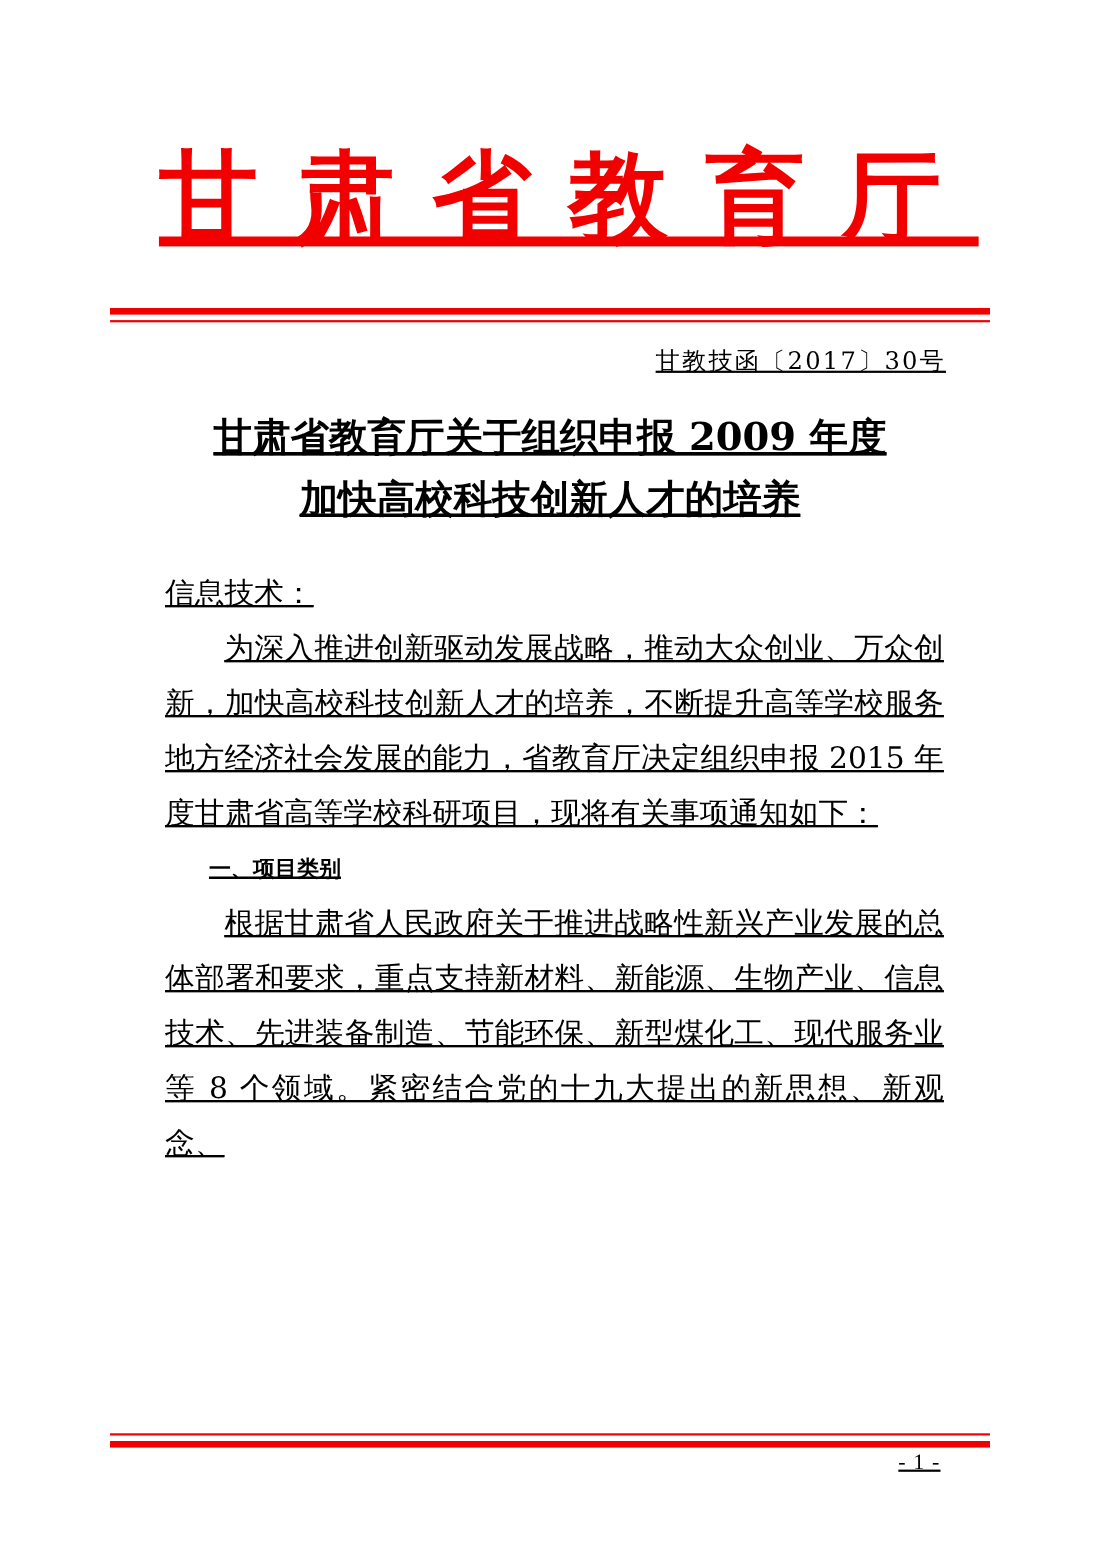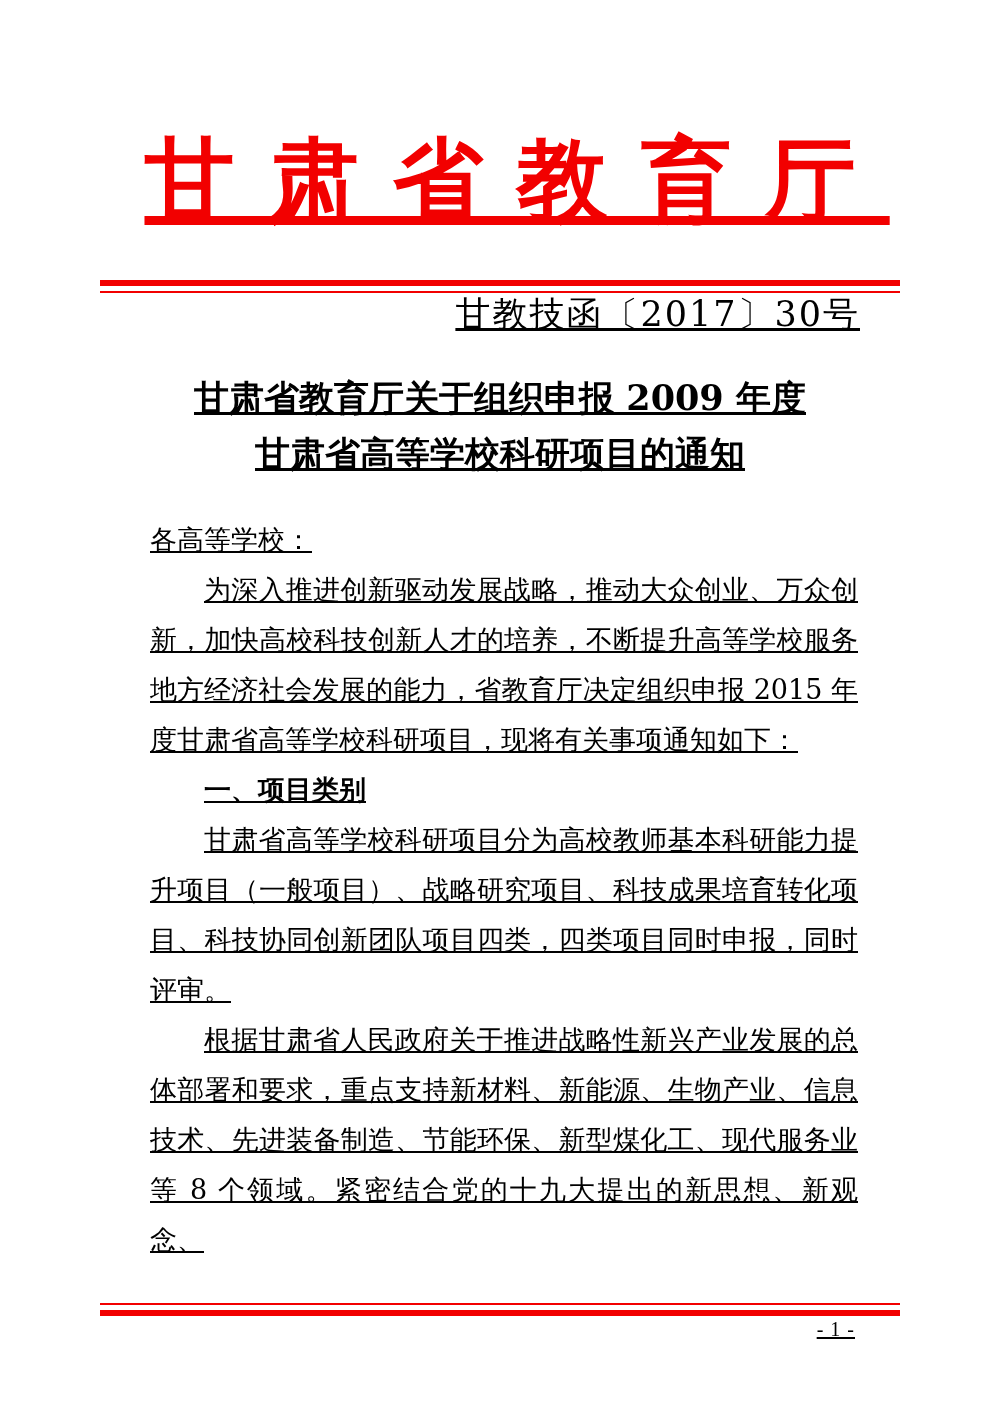--- a/index.html
+++ b/index.html
@@ -46,9 +46,9 @@
 
   .doc-number {
     position: absolute;
-    top: 296px;
+    top: 311px;
     right: 140px;
-    font-size: 35px;
+    font-size: 22px;
     line-height: 36px;
     letter-spacing: 2px;
     font-family: "DejaVu Serif", "Liberation Serif", serif;

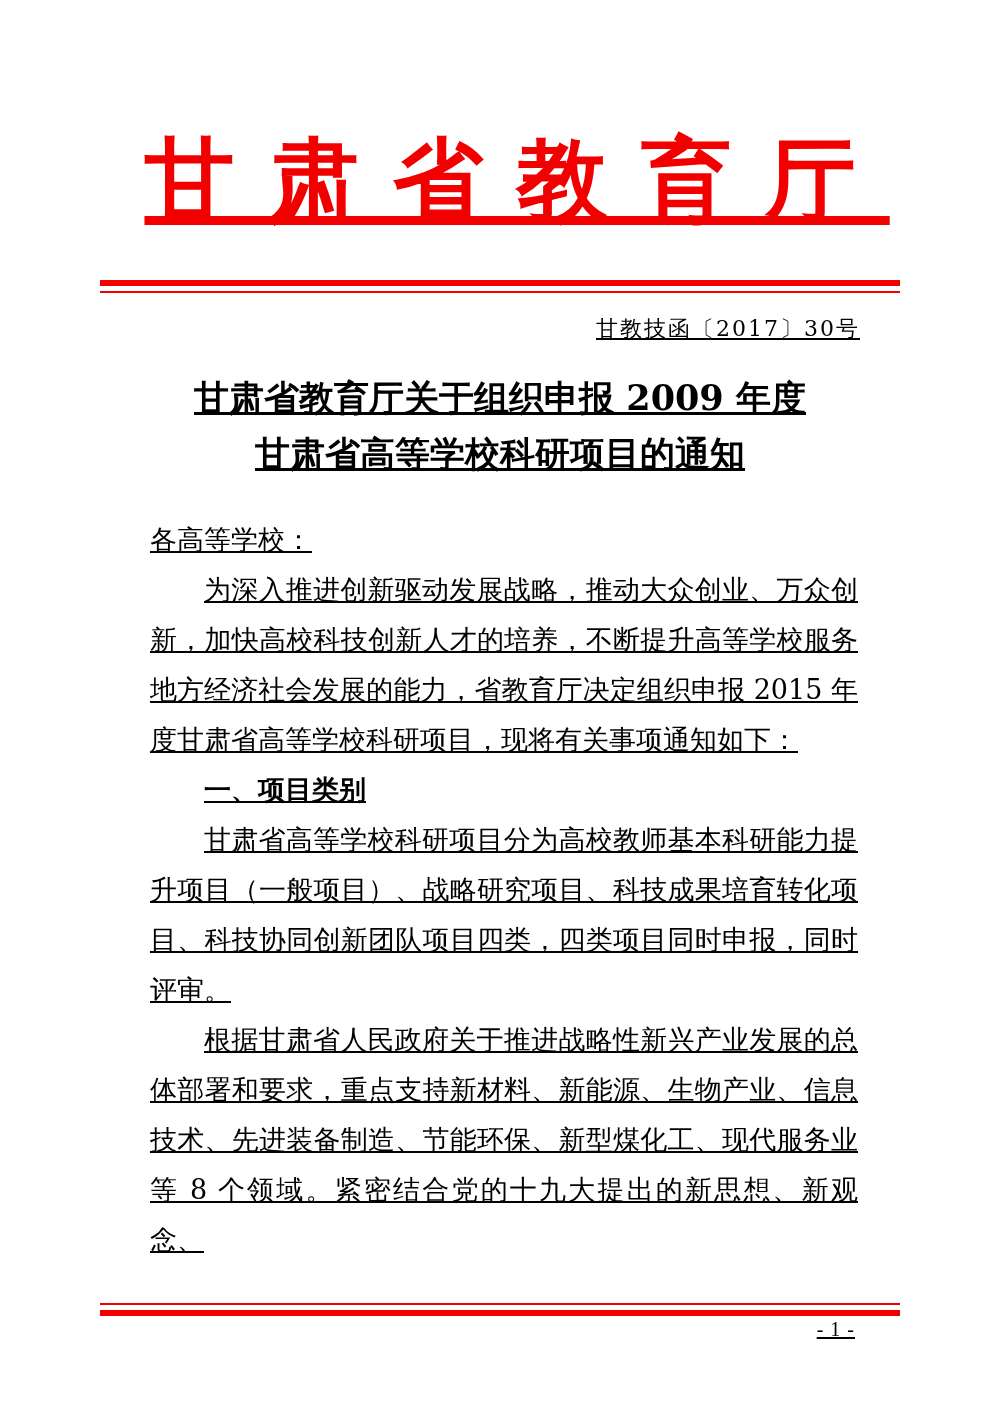--- a/index.html
+++ b/index.html
@@ -127,7 +127,7 @@
 
   <div class="notice-title">
     <span>甘肃省教育厅关于组织申报 2009 年度</span><br>
-    <span>甘肃省高等学校科研项目的通知</span>
+    <span>加快高校科技创新人才的培养</span>
   </div>
 
   <div class="body-text">

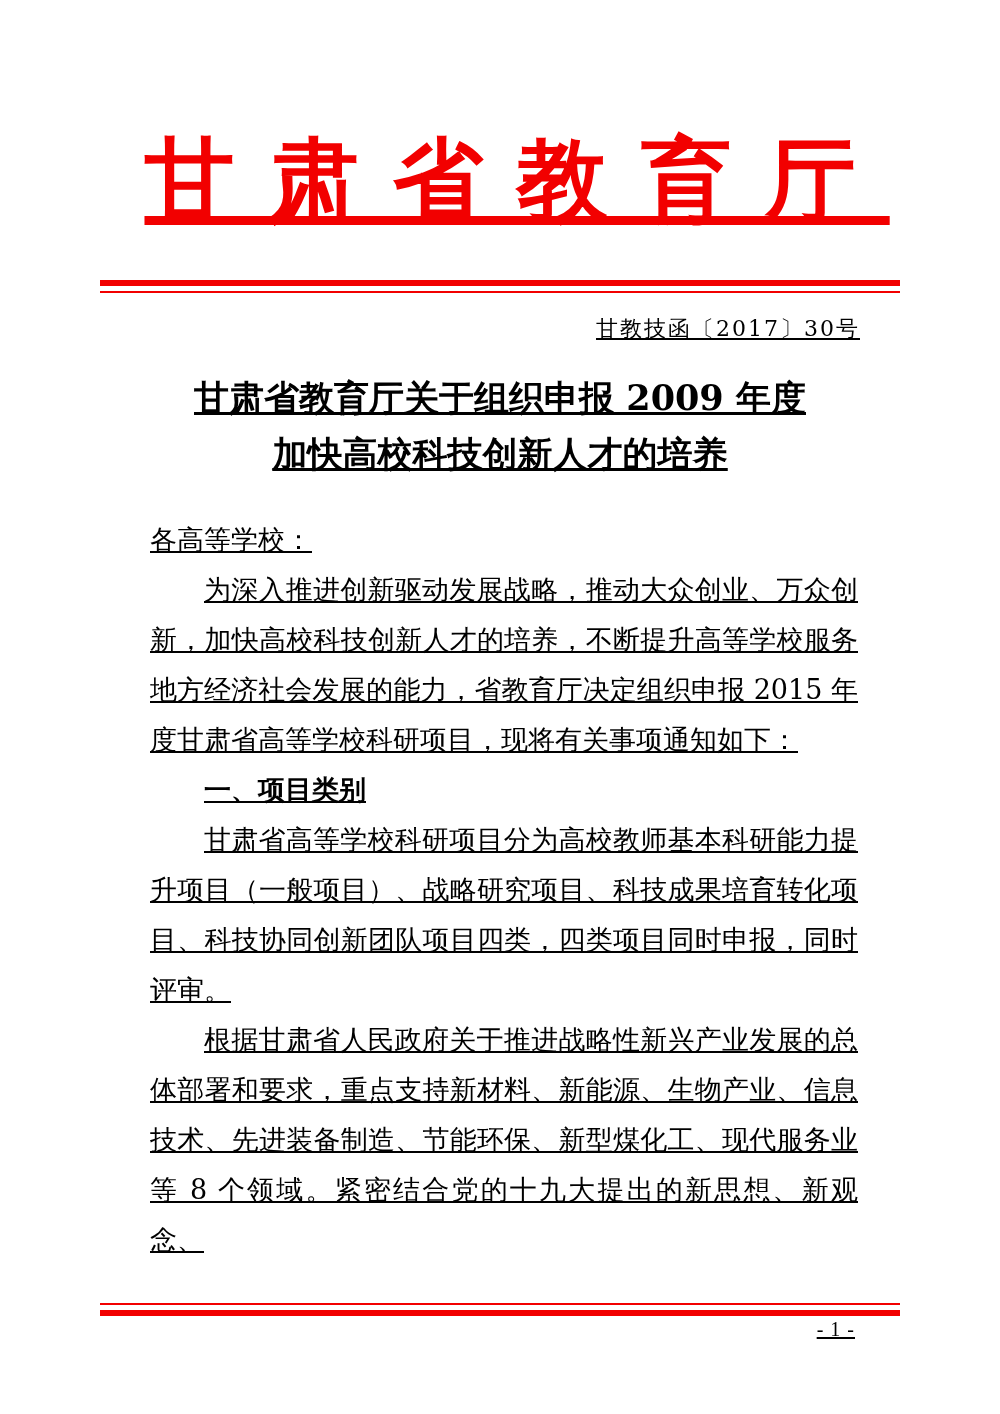--- a/index.html
+++ b/index.html
@@ -131,7 +131,7 @@
   </div>
 
   <div class="body-text">
-    <p class="salutation">各高等学校：</p>
+    <p class="salutation">信息技术：</p>
     <p class="para">为深入推进创新驱动发展战略，推动大众创业、万众创新，加快高校科技创新人才的培养，不断提升高等学校服务地方经济社会发展的能力，省教育厅决定组织申报 2015 年度甘肃省高等学校科研项目，现将有关事项通知如下：</p>
 
     <h3 class="section-heading">一、项目类别</h3>

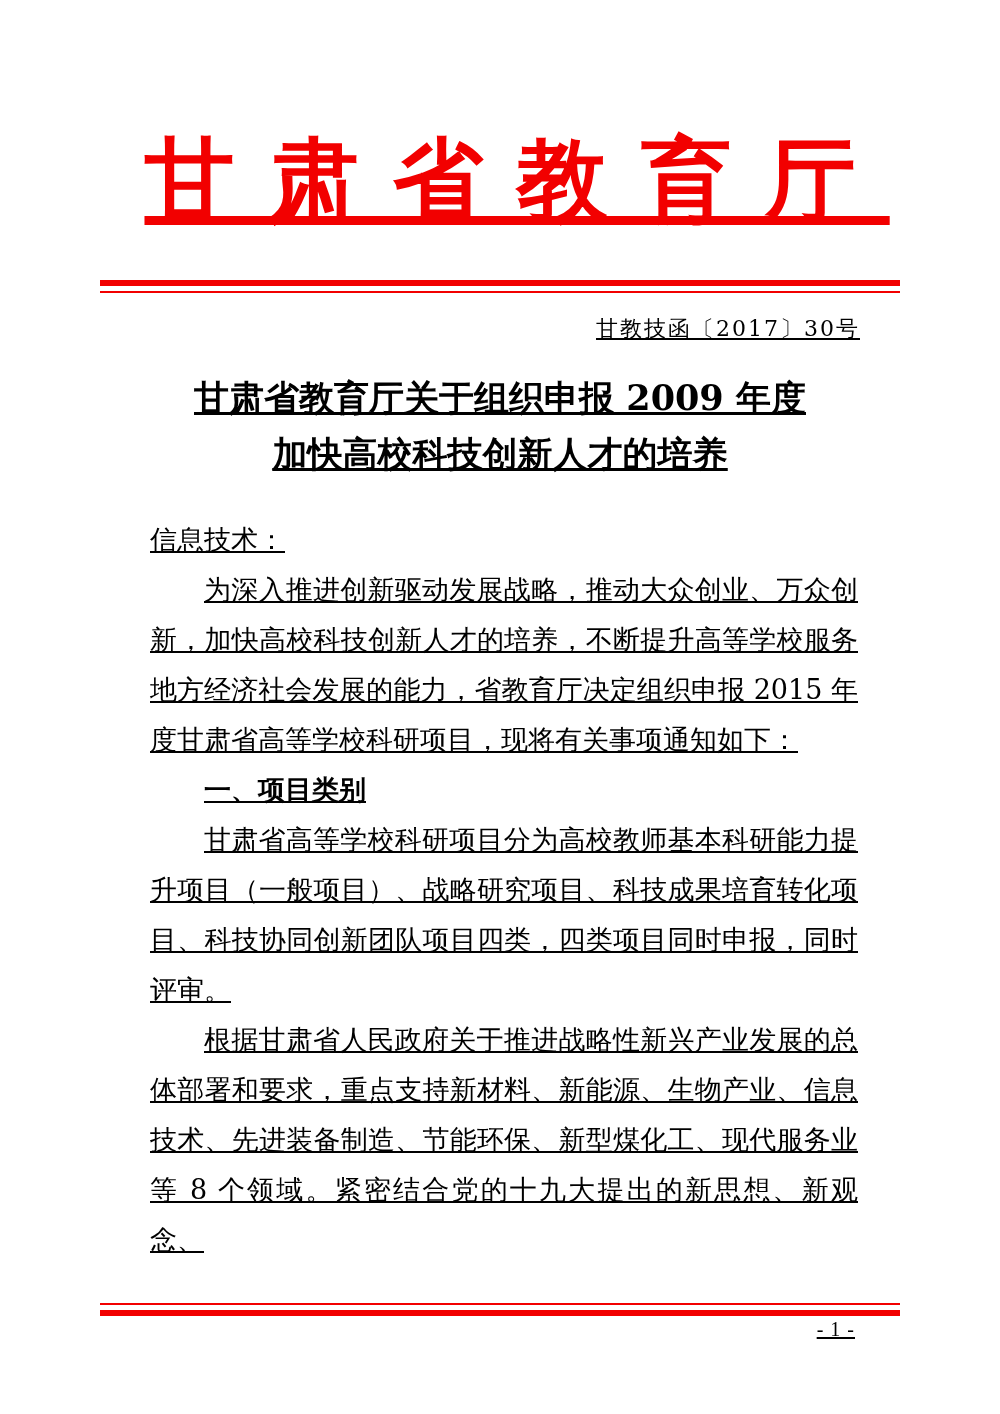--- a/index.html
+++ b/index.html
@@ -82,7 +82,7 @@
   .body-text p.para { text-indent: 2em; }
   .body-text p.salutation { text-indent: 0; }
   .body-text h3.section-heading {
-    font-size: 27px;
+    font-size: 20px;
     line-height: 50px;
     font-weight: bold;
     text-indent: 2em;

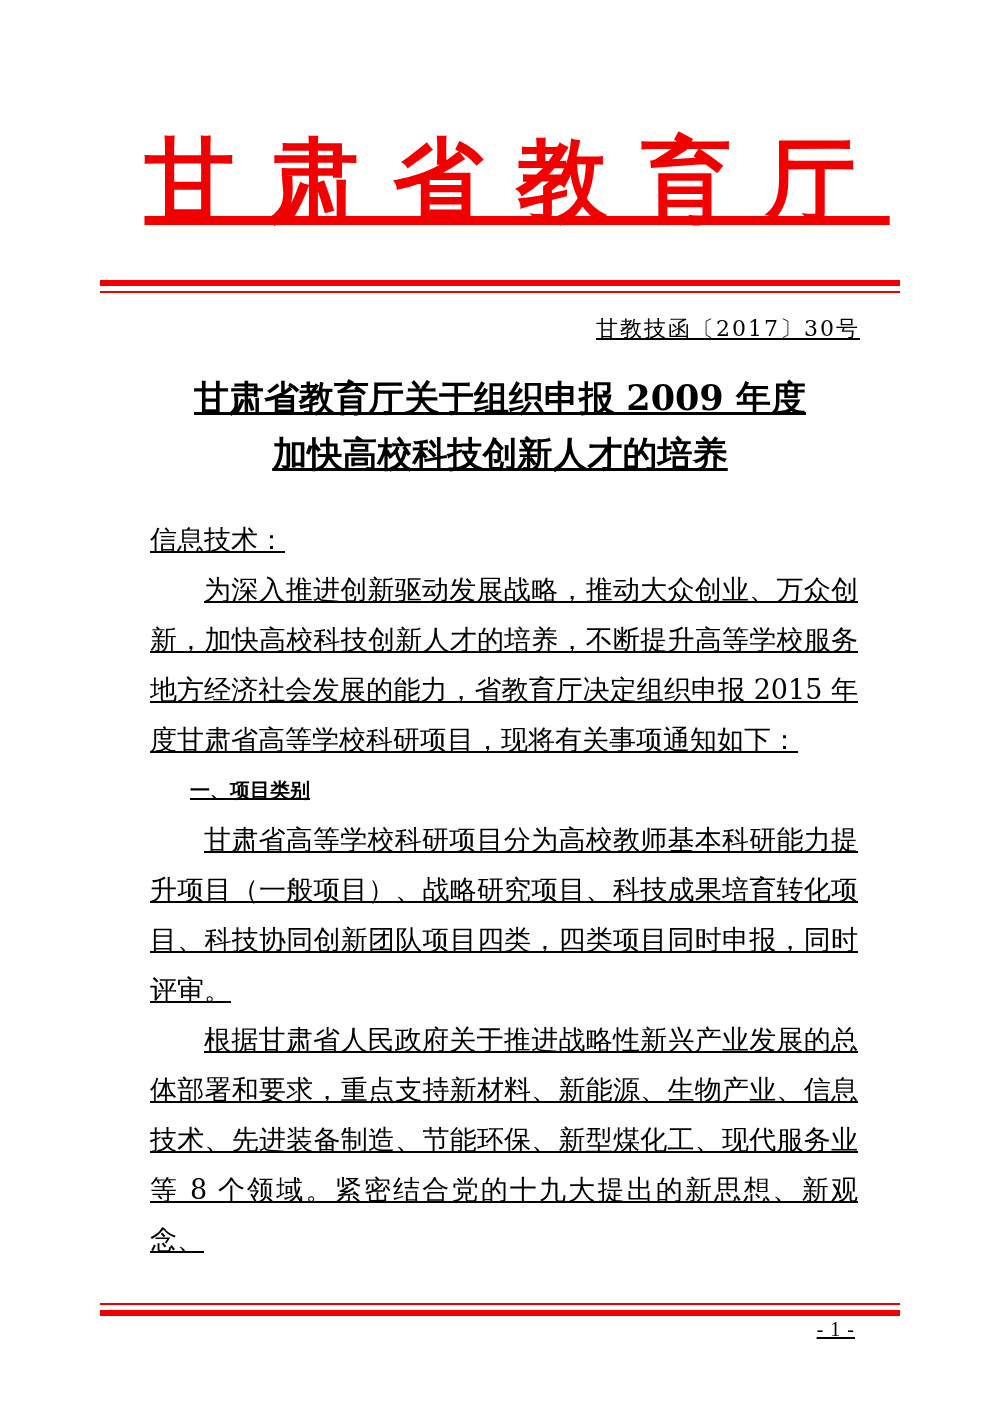--- a/index.html
+++ b/index.html
@@ -135,7 +135,6 @@
     <p class="para">为深入推进创新驱动发展战略，推动大众创业、万众创新，加快高校科技创新人才的培养，不断提升高等学校服务地方经济社会发展的能力，省教育厅决定组织申报 2015 年度甘肃省高等学校科研项目，现将有关事项通知如下：</p>
 
     <h3 class="section-heading">一、项目类别</h3>
-    <p class="para">甘肃省高等学校科研项目分为高校教师基本科研能力提升项目（一般项目）、战略研究项目、科技成果培育转化项目、科技协同创新团队项目四类，四类项目同时申报，同时评审。</p>
 
     <p class="para">根据甘肃省人民政府关于推进战略性新兴产业发展的总体部署和要求，重点支持新材料、新能源、生物产业、信息技术、先进装备制造、节能环保、新型煤化工、现代服务业等 8 个领域。紧密结合党的十九大提出的新思想、新观念、</p>
   </div>

